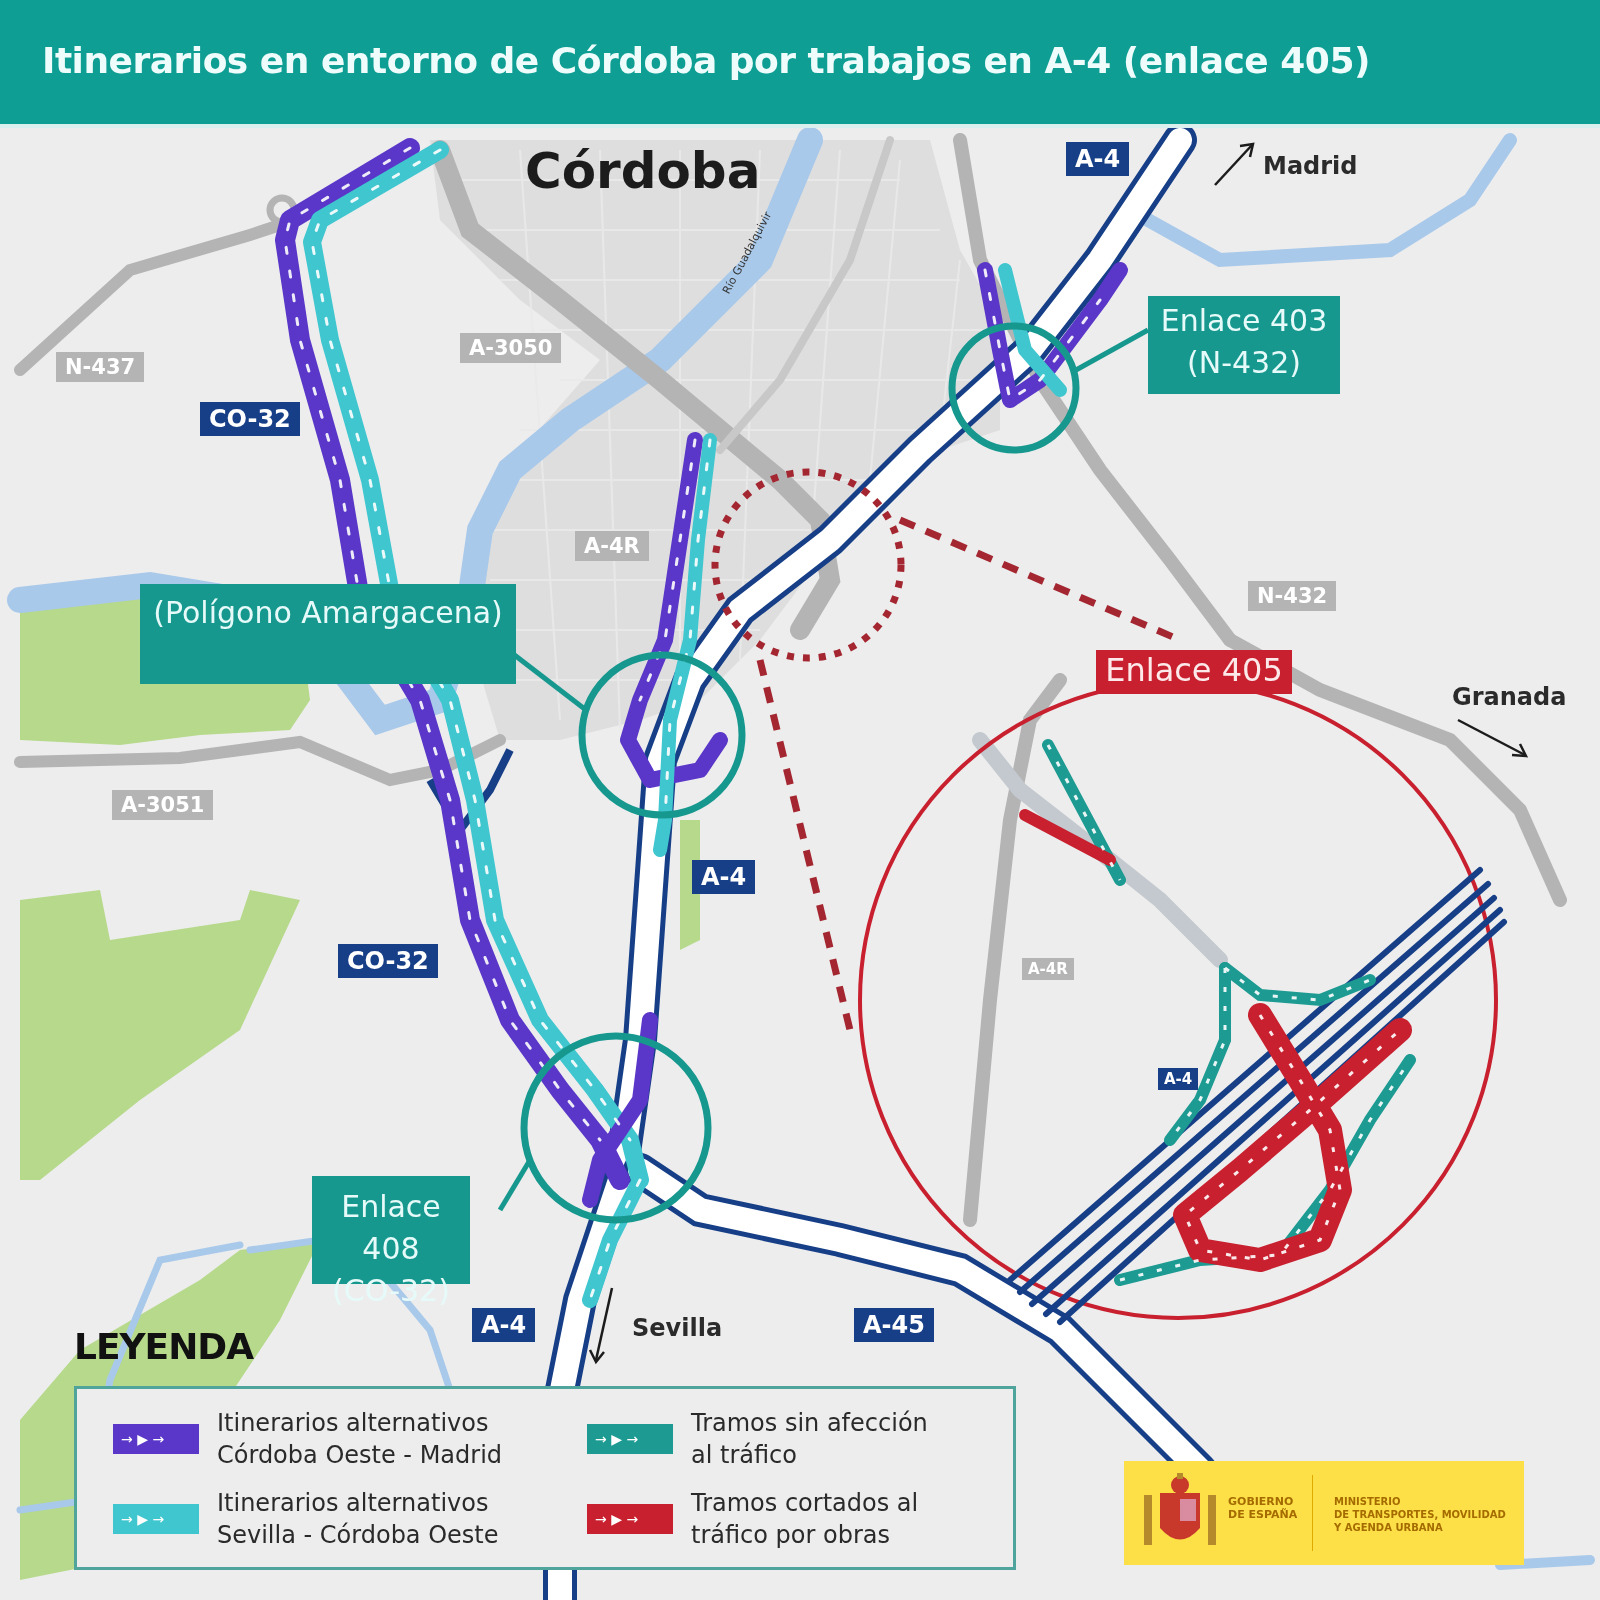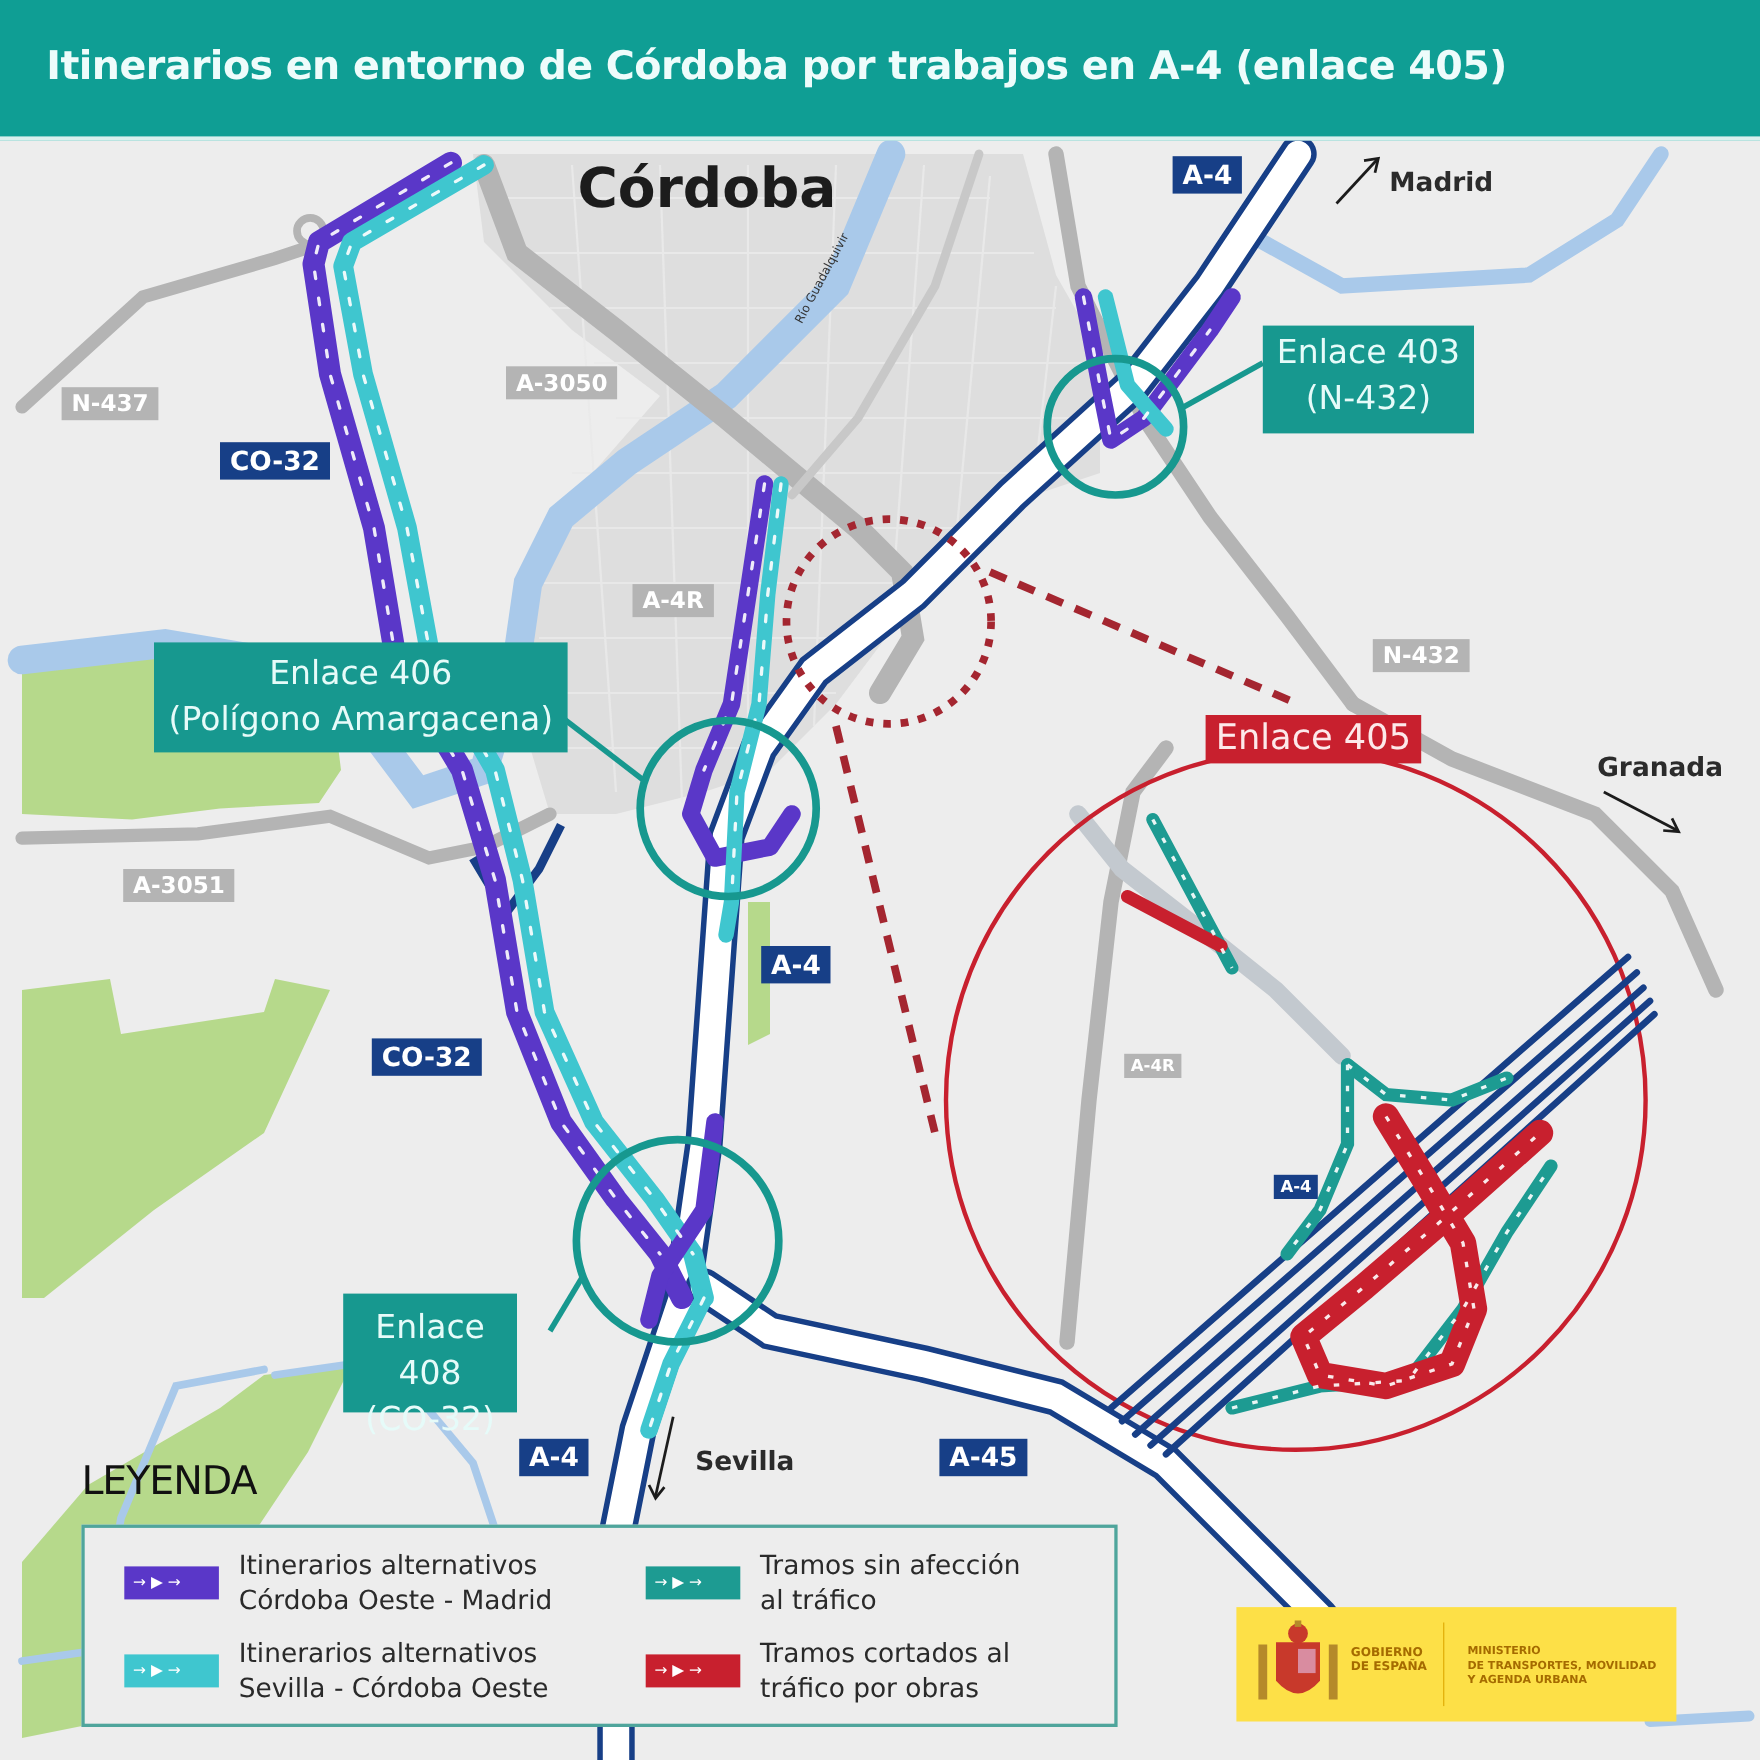--- a/index.html
+++ b/index.html
@@ -179,7 +179,6 @@
   <div>(N-432)</div>
 </div>
 <div class="lbl callout" style="left:140px;top:584px;width:376px;height:100px;padding-top:8px;box-sizing:border-box;">
-  <div>Enlace 406</div>
   <div>(Polígono Amargacena)</div>
 </div>
 <div class="lbl callout" style="left:312px;top:1176px;width:158px;height:108px;padding-top:10px;box-sizing:border-box;">

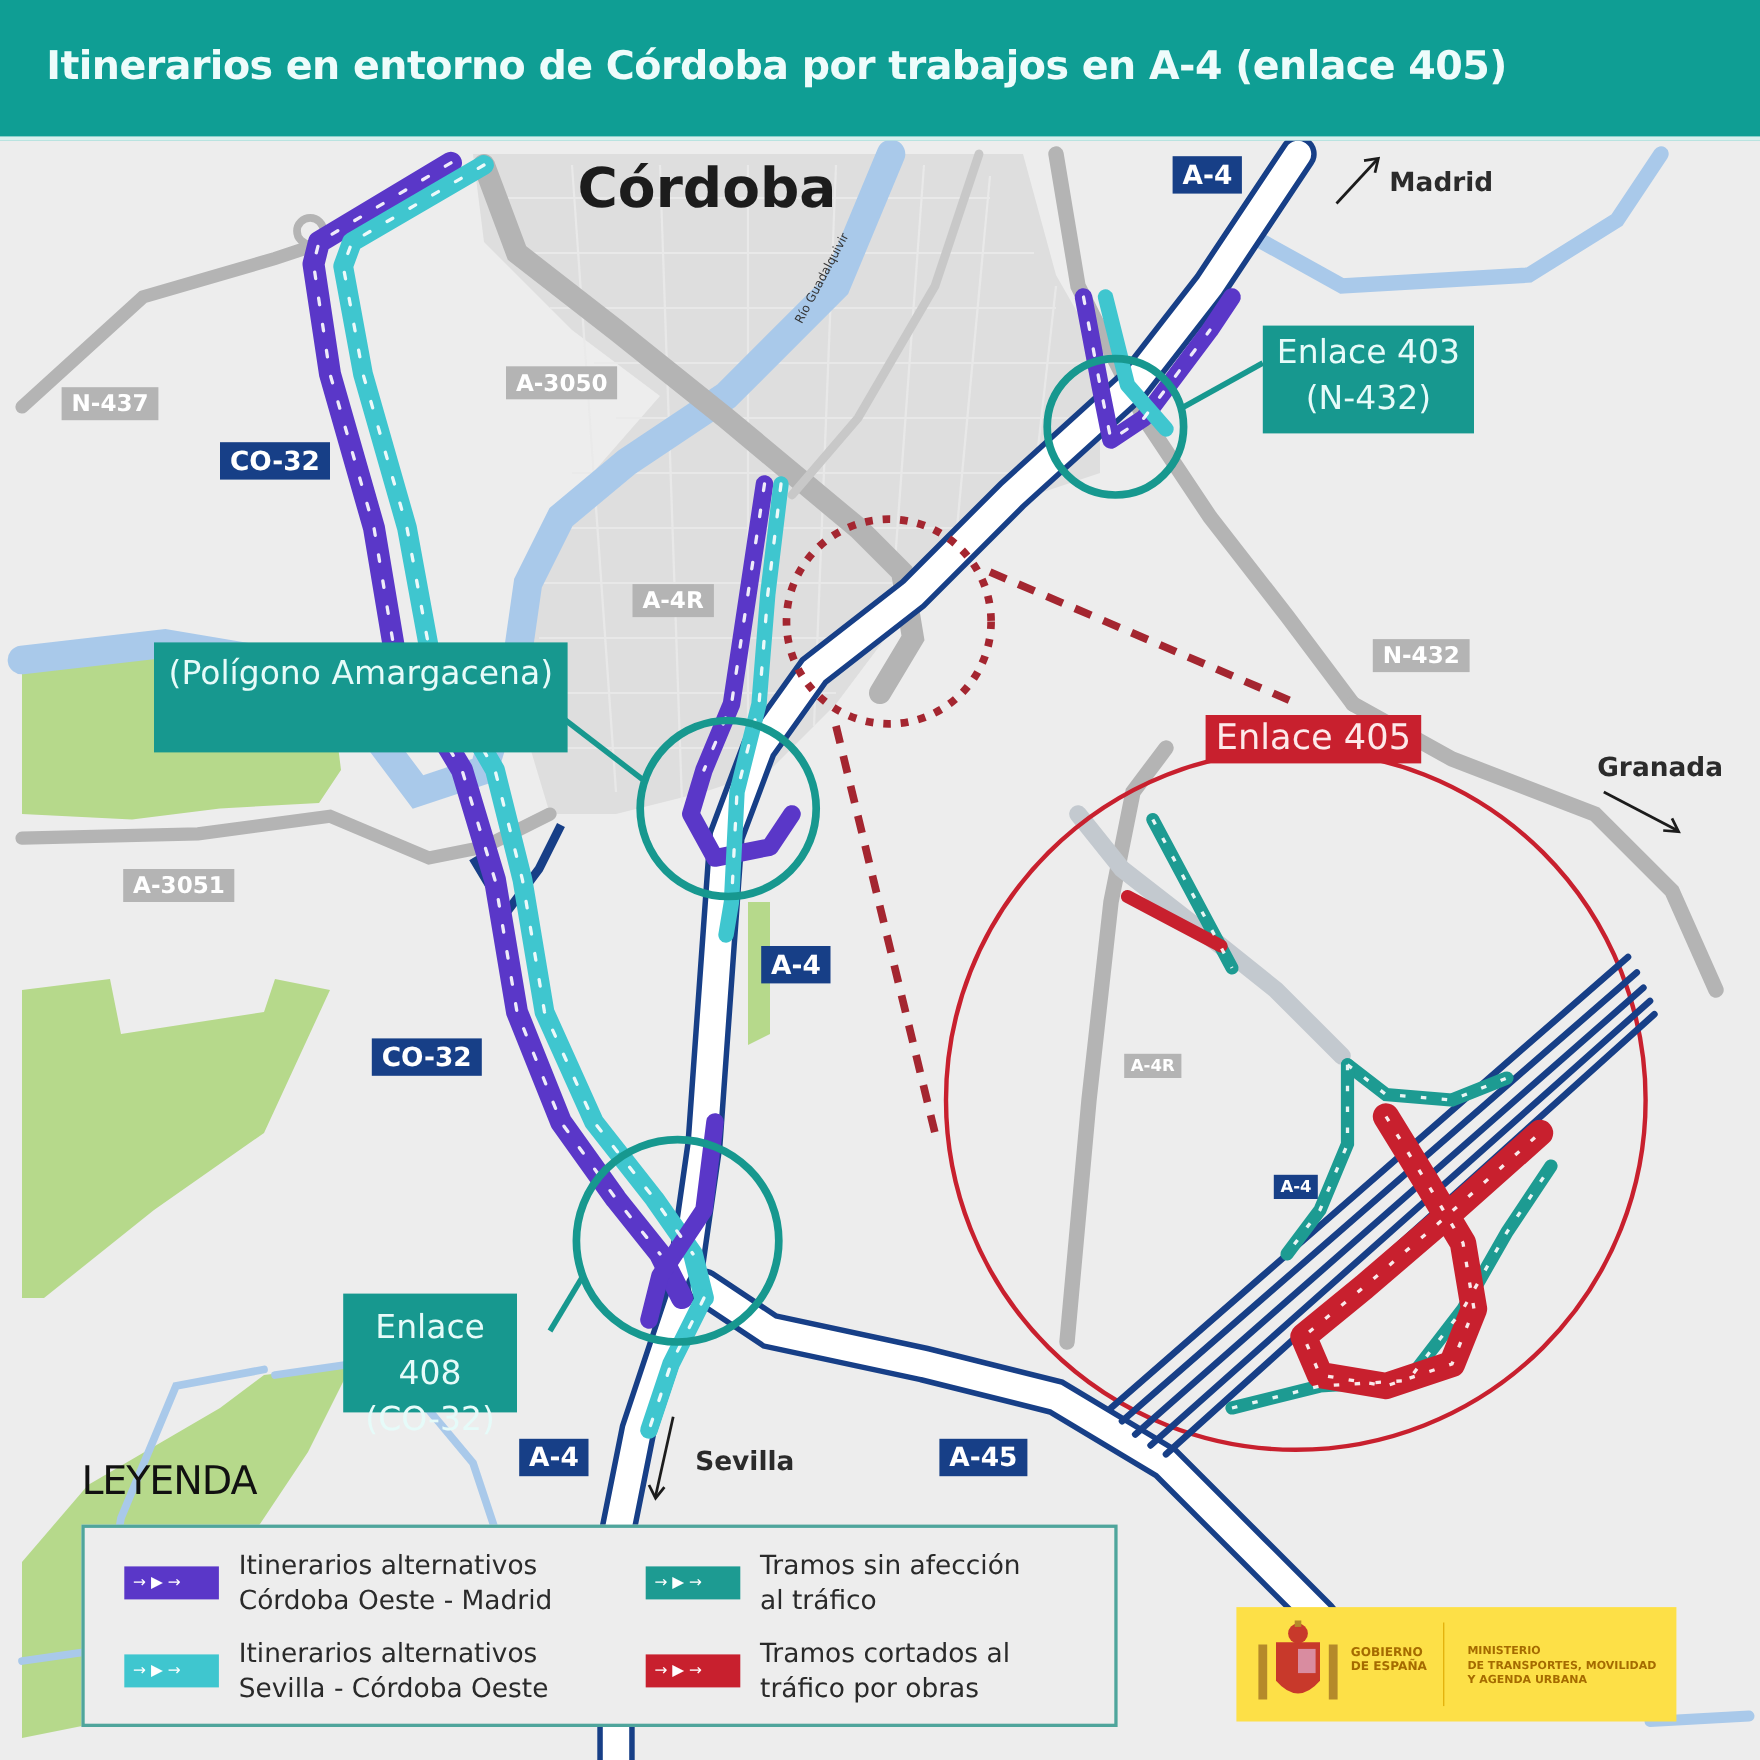--- a/index.html
+++ b/index.html
@@ -15,7 +15,7 @@
   .city{font-size:50px;font-weight:bold;color:#1c1c1c;}
   .dest{font-size:24px;font-weight:bold;color:#2b2b2b;}
   .river{font-size:11px;color:#333;transform:rotate(-62deg);transform-origin:left top;}
-  .legend-title{font-size:36px;font-weight:normal;color:#111;letter-spacing:-1px;}
+  .legend-title{font-size:36px;font-weight:bold;color:#111;letter-spacing:-1px;}
   .legend{position:absolute;left:74px;top:1386px;width:936px;height:178px;border:3px solid #4fa59c;background:#ededed;}
   .legend-item{position:absolute;display:flex;align-items:center;}
   .swatch{width:86px;height:30px;position:relative;}

